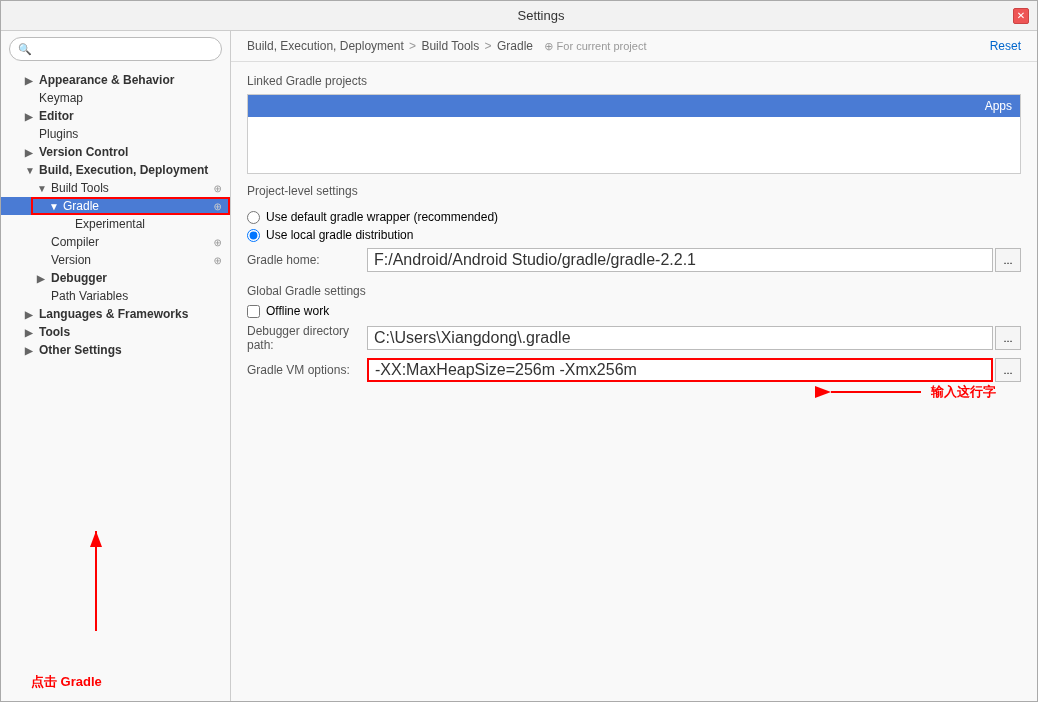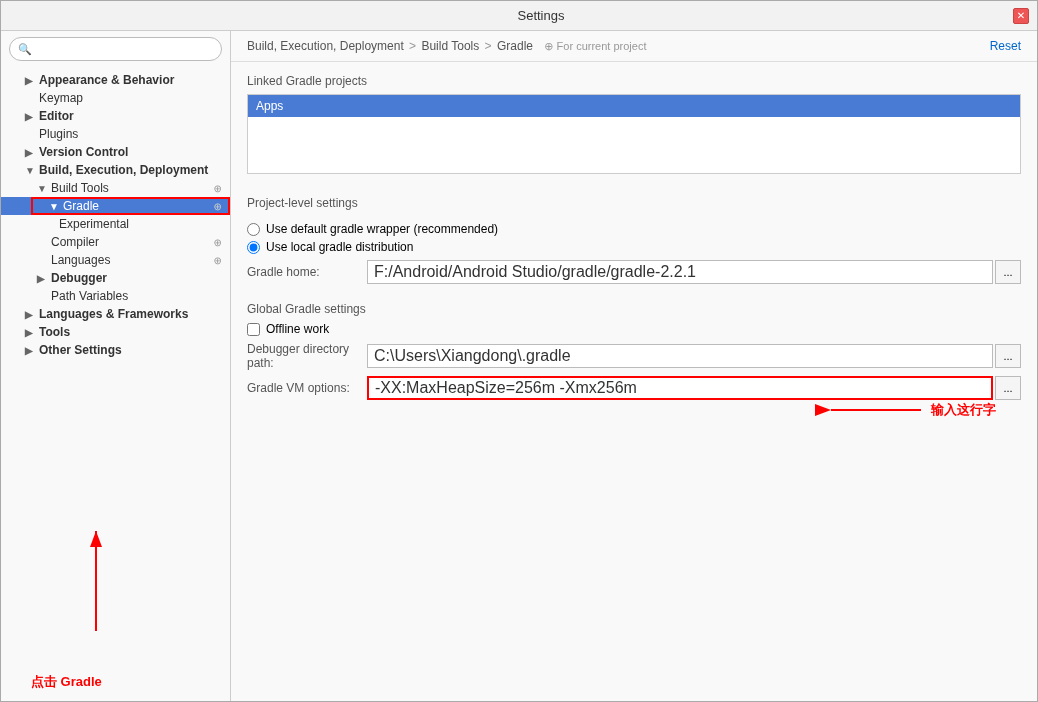--- a/index.html
+++ b/index.html
@@ -176,7 +176,8 @@
       background: white;
       height: 80px;
       overflow-y: auto;
-      margin-bottom: 22px;
+      margin-bottom: 10px;
+      text-align: right;
     }
     .list-item-selected {
       background: #4a7bd4;

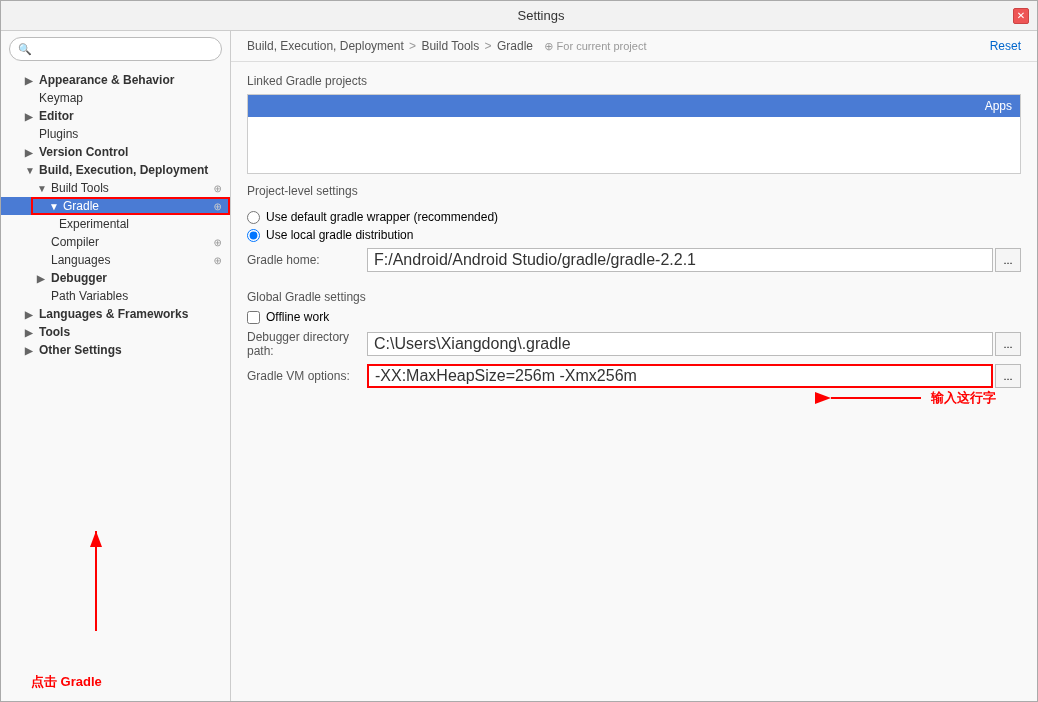--- a/index.html
+++ b/index.html
@@ -124,7 +124,7 @@
     .nav-indent-1 { padding-left: 24px; }
     .nav-indent-2 { padding-left: 36px; }
     .nav-indent-3 { padding-left: 48px; }
-    .nav-indent-4 { padding-left: 44px; }
+    .nav-indent-4 { padding-left: 60px; }
 
     .content-panel {
       flex: 1;

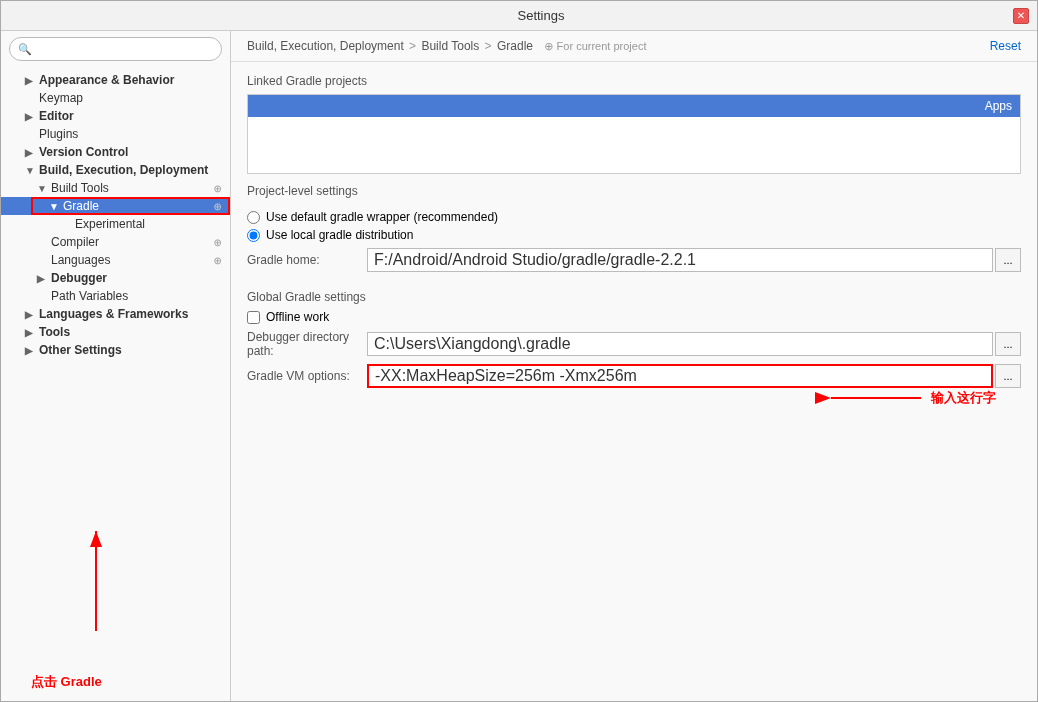--- a/index.html
+++ b/index.html
@@ -357,7 +357,7 @@
         </div>
         <div class="nav-item nav-indent-2">
           <span class="arrow"></span>
-          <span>Languages</span>
+          <span>Version</span>
           <span class="icon-sm">⊕</span>
         </div>
         <div class="nav-item bold nav-indent-2">

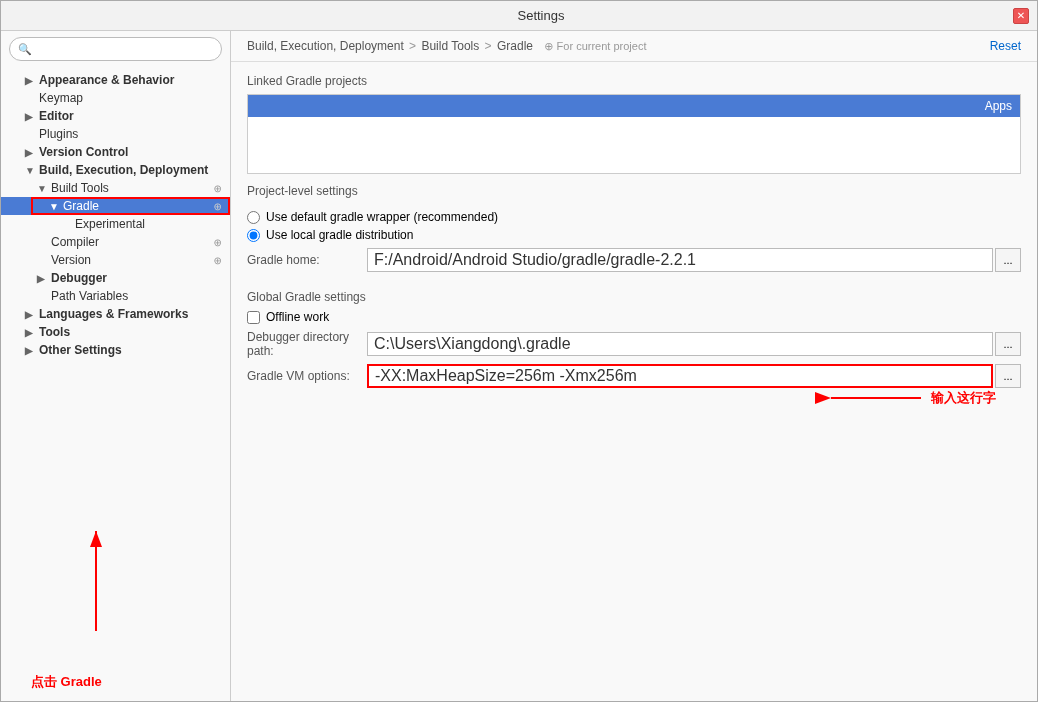--- a/index.html
+++ b/index.html
@@ -239,7 +239,7 @@
       flex-shrink: 0;
     }
     .global-section {
-      margin-top: 18px;
+      margin-top: 12px;
     }
     .checkbox-option {
       display: flex;

